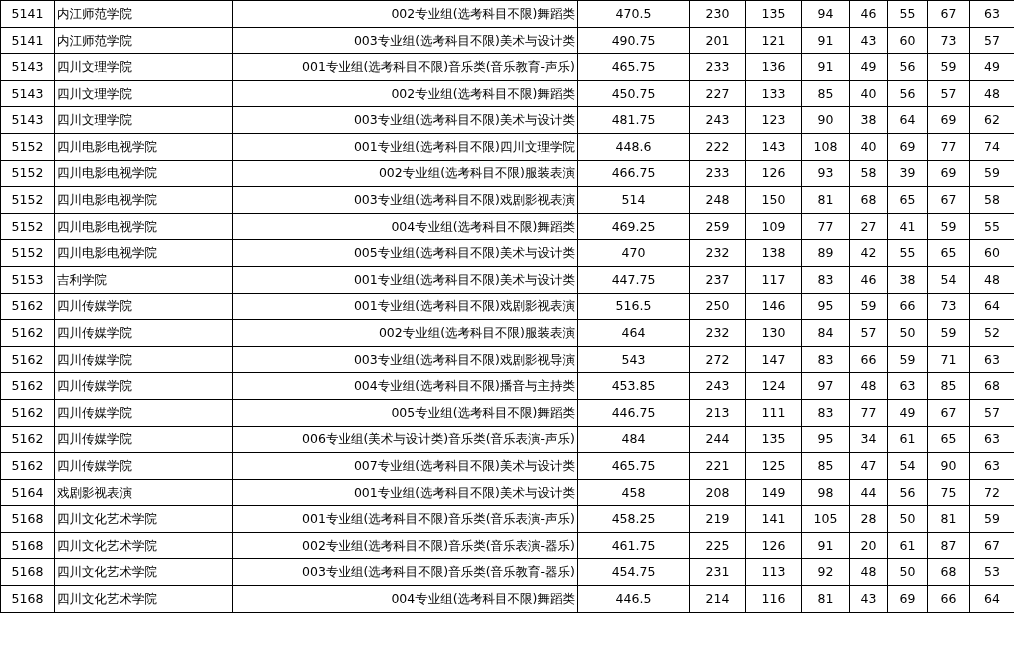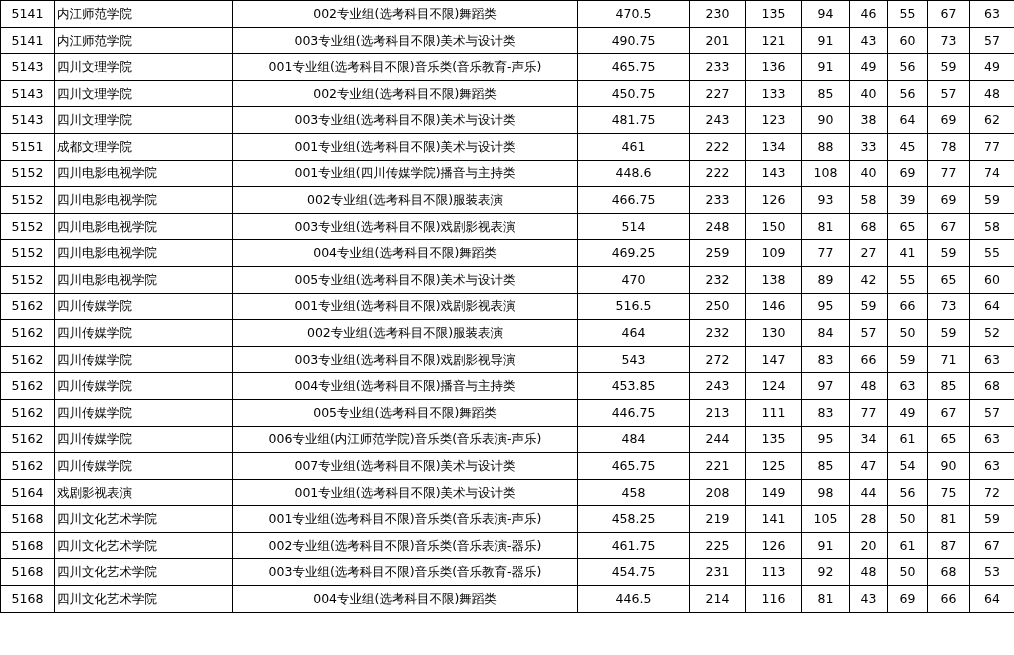--- a/index.html
+++ b/index.html
@@ -43,7 +43,7 @@
 
   td.code   { text-align: center; margin-left: 44px; }
   td.name   { text-align: left; padding-left: 6px; }
-  td.group  { text-align: center; padding-left: 4px; }
+  td.group  { text-align: right; padding-left: 4px; }
   td.num    { text-align: center; }
 </style>
 </head>

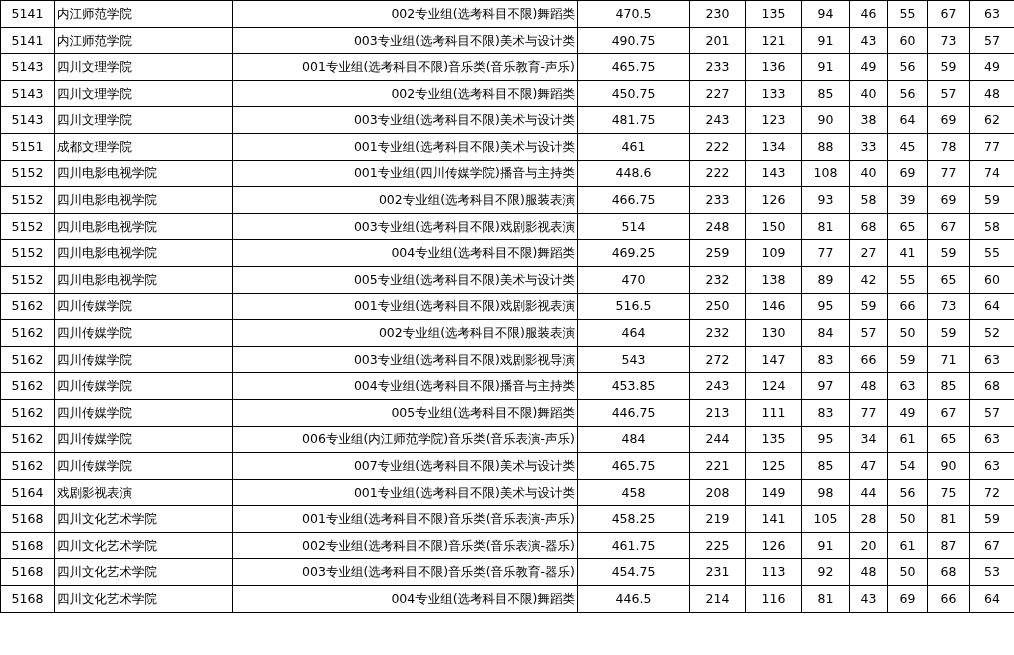--- a/index.html
+++ b/index.html
@@ -130,19 +130,6 @@
         <td class="num">62</td>
       </tr>
       <tr>
-        <td class="code">5151</td>
-        <td class="name">成都文理学院</td>
-        <td class="group">001专业组(选考科目不限)美术与设计类</td>
-        <td class="num">461</td>
-        <td class="num">222</td>
-        <td class="num">134</td>
-        <td class="num">88</td>
-        <td class="num">33</td>
-        <td class="num">45</td>
-        <td class="num">78</td>
-        <td class="num">77</td>
-      </tr>
-      <tr>
         <td class="code">5152</td>
         <td class="name">四川电影电视学院</td>
         <td class="group">001专业组(四川传媒学院)播音与主持类</td>

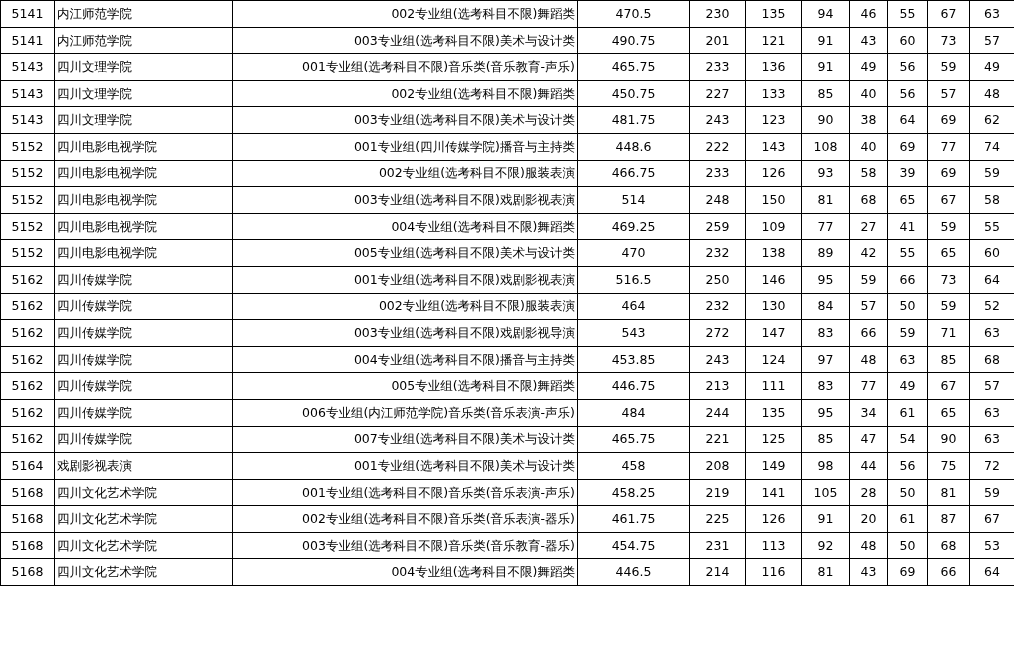--- a/index.html
+++ b/index.html
@@ -132,7 +132,7 @@
       <tr>
         <td class="code">5152</td>
         <td class="name">四川电影电视学院</td>
-        <td class="group">001专业组(四川传媒学院)播音与主持类</td>
+        <td class="group">001专业组(选考科目不限)四川文理学院</td>
         <td class="num">448.6</td>
         <td class="num">222</td>
         <td class="num">143</td>

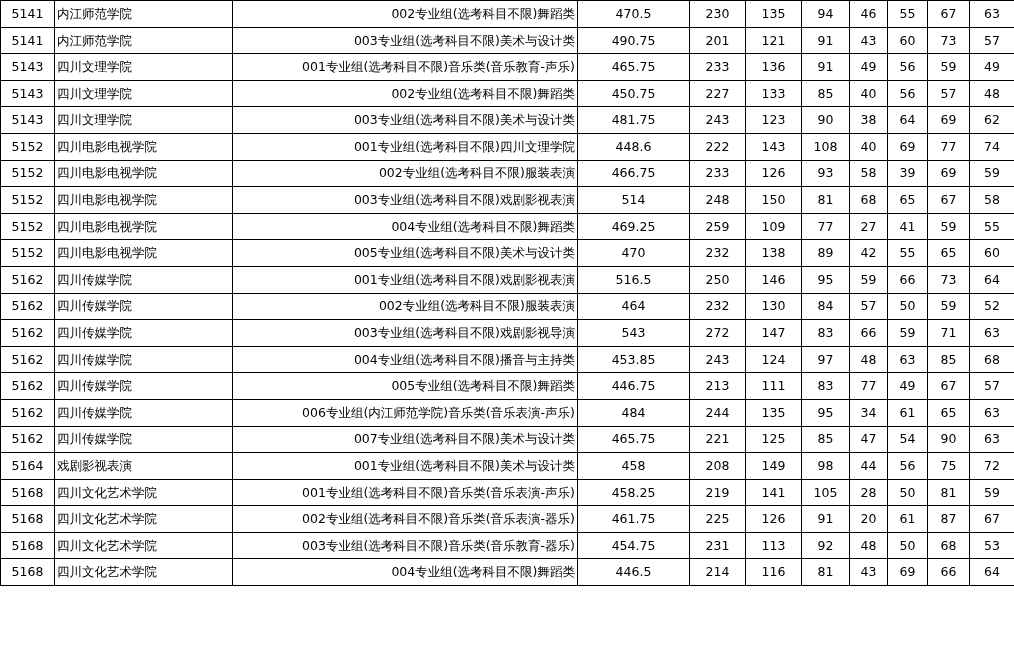--- a/index.html
+++ b/index.html
@@ -195,6 +195,19 @@
         <td class="num">60</td>
       </tr>
       <tr>
+        <td class="code">5153</td>
+        <td class="name">吉利学院</td>
+        <td class="group">001专业组(选考科目不限)美术与设计类</td>
+        <td class="num">447.75</td>
+        <td class="num">237</td>
+        <td class="num">117</td>
+        <td class="num">83</td>
+        <td class="num">46</td>
+        <td class="num">38</td>
+        <td class="num">54</td>
+        <td class="num">48</td>
+      </tr>
+      <tr>
         <td class="code">5162</td>
         <td class="name">四川传媒学院</td>
         <td class="group">001专业组(选考科目不限)戏剧影视表演</td>

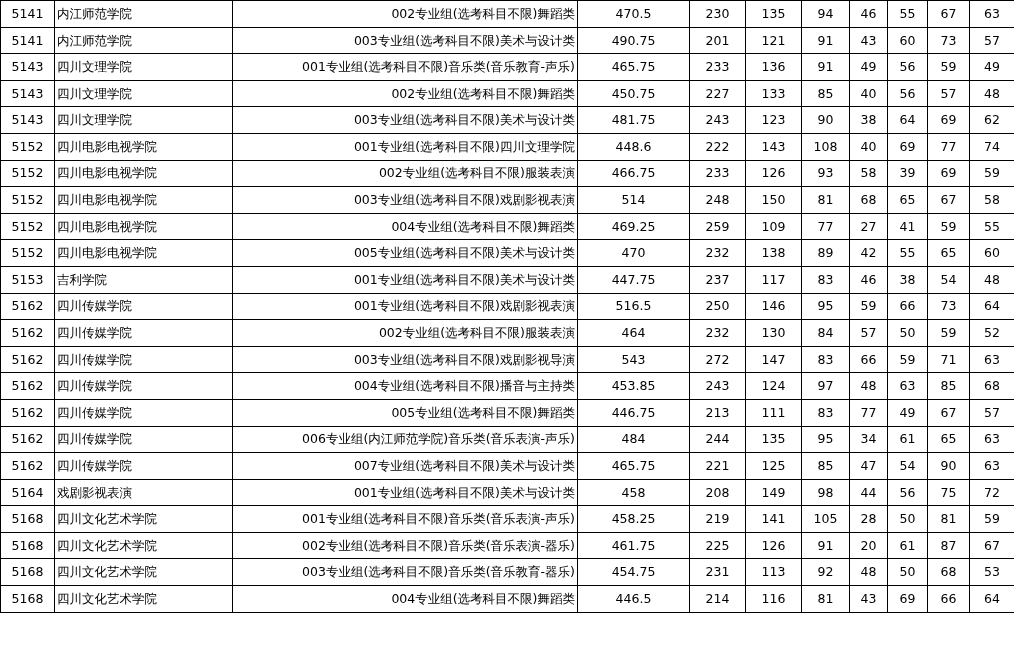--- a/index.html
+++ b/index.html
@@ -275,7 +275,7 @@
       <tr>
         <td class="code">5162</td>
         <td class="name">四川传媒学院</td>
-        <td class="group">006专业组(内江师范学院)音乐类(音乐表演-声乐)</td>
+        <td class="group">006专业组(美术与设计类)音乐类(音乐表演-声乐)</td>
         <td class="num">484</td>
         <td class="num">244</td>
         <td class="num">135</td>

